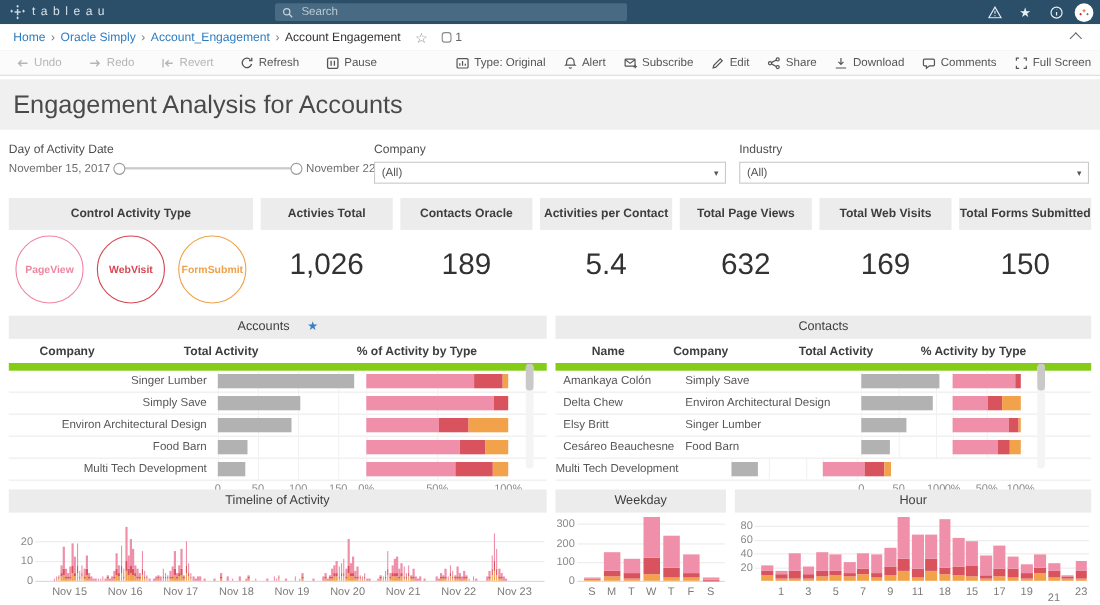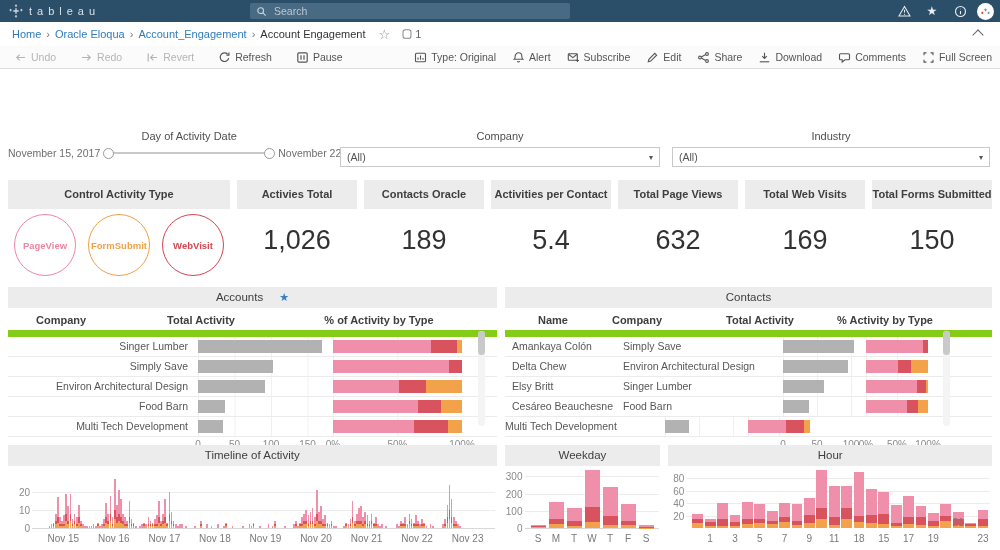--- a/index.html
+++ b/index.html
@@ -175,7 +175,7 @@
     <div class="wrap">
       <span class="bc-link">Home</span>
       <span class="bc-sep">›</span>
-      <span class="bc-link">Oracle Eloqua</span>
+      <span class="bc-link">Oracle Simply</span>
       <span class="bc-sep">›</span>
       <span class="bc-link">Account_Engagement</span>
       <span class="bc-sep">›</span>

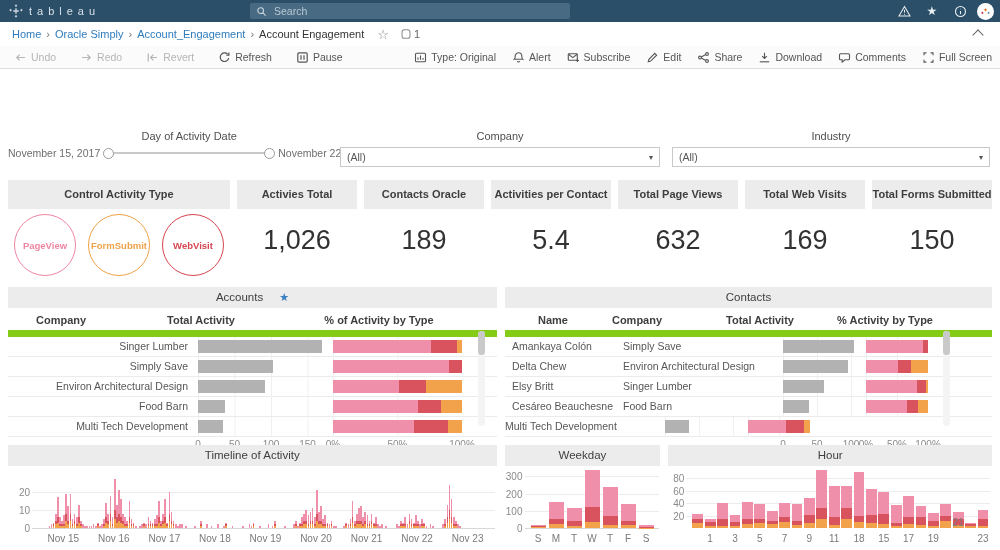--- a/index.html
+++ b/index.html
@@ -312,6 +312,9 @@
     </div>
   </div>
 
+  <div class="titleband">
+    <div class="t">Engagement Analysis for Accounts</div>
+  </div>
 
   <div class="filters">
     <div class="fdate">

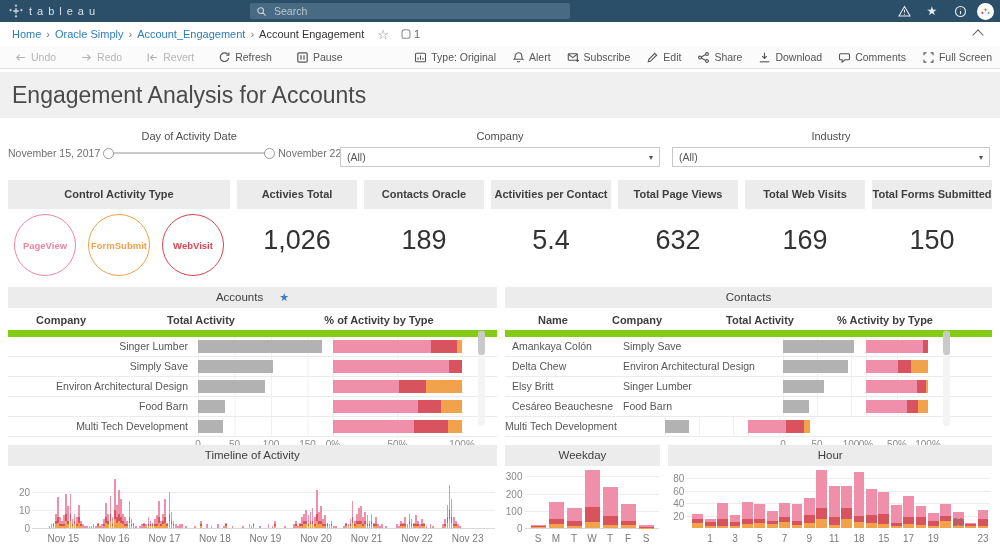--- a/index.html
+++ b/index.html
@@ -43,7 +43,7 @@
              display:flex;align-items:center;}
   .titleband .t{font-size:23px;color:#4a4a4a;margin-left:12px;font-weight:400;}
   
-  .filters{position:absolute;top:126px;left:0;width:1000px;height:46px;text-align:center;}
+  .filters{position:absolute;top:126px;left:0;width:1000px;height:46px;}
   .flabel{font-size:11px;color:#4f4f4f;margin-bottom:5px;}
   .fdate{position:absolute;left:8px;top:4px;}
   .slider-row{display:flex;align-items:center;font-size:10.5px;color:#6e6e6e;}

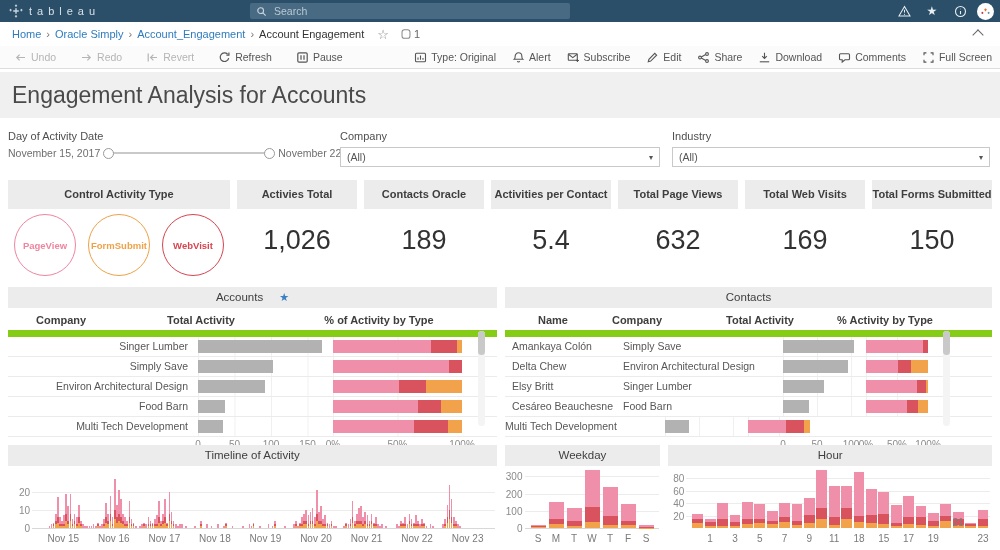--- a/index.html
+++ b/index.html
@@ -349,8 +349,8 @@
       <div class="band">Control Activity Type</div>
       <div class="circles" id="legend-circles">
           <div class="act-circle" style="border-color: rgb(238, 133, 161); color: rgb(238, 133, 161);">PageView</div>
+          <div class="act-circle" style="border-color: rgb(214, 69, 80); color: rgb(214, 69, 80);">WebVisit</div>
           <div class="act-circle" style="border-color: rgb(239, 161, 72); color: rgb(239, 161, 72);">FormSubmit</div>
-          <div class="act-circle" style="border-color: rgb(214, 69, 80); color: rgb(214, 69, 80);">WebVisit</div>
         </div>
     </div>
     <div class="card">

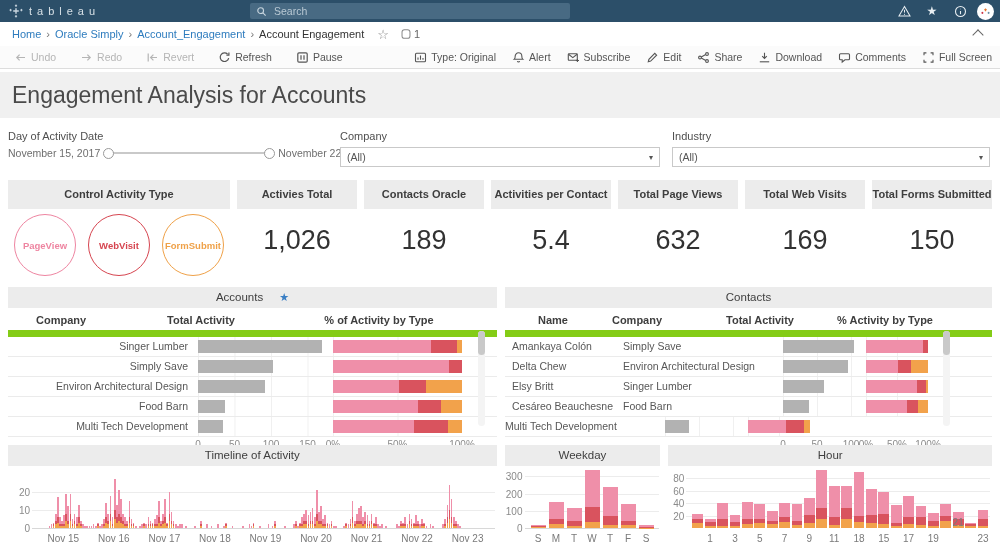--- a/index.html
+++ b/index.html
@@ -1050,7 +1050,7 @@
           <div class="col" style="left: 284.4px; top: 58.9px; width: 10.8px; height: 3.1px; background: rgb(242, 162, 75);"></div>
           <div class="col" style="left: 284.4px; top: 52.7px; width: 10.8px; height: 6.2px; background: rgb(217, 83, 94);"></div>
           <div class="col" style="left: 284.4px; top: 45.88px; width: 10.8px; height: 6.82px; background: rgb(239, 143, 169);"></div>
-          <div class="xlab" style="left: 289.8px; top: 51px;">21</div>
+          <div class="xlab" style="left: 289.8px; top: 72px;">21</div>
           <div class="col" style="left: 296.8px; top: 60.14px; width: 10.8px; height: 1.86px; background: rgb(242, 162, 75);"></div>
           <div class="col" style="left: 296.8px; top: 58.28px; width: 10.8px; height: 1.86px; background: rgb(217, 83, 94);"></div>
           <div class="col" style="left: 296.8px; top: 57.04px; width: 10.8px; height: 1.24px; background: rgb(239, 143, 169);"></div>

